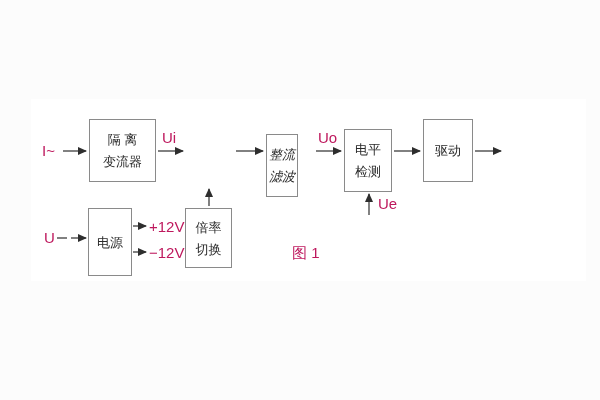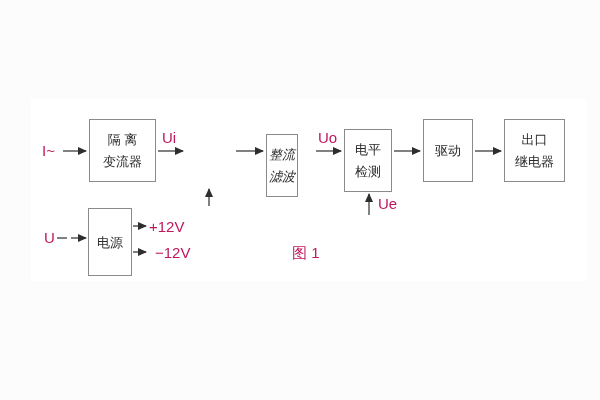--- a/index.html
+++ b/index.html
@@ -70,10 +70,6 @@
   <div class="blk" style="left:423px;top:119px;width:50px;height:63px;text-align:center;">
     <span>驱动</span>
   </div>
-  <div class="blk" style="left:504px;top:119px;width:61px;height:63px;">
-    <span>出口</span>
-    <span>继电器</span>
-  </div>
 
   <div class="blk" style="left:88px;top:208px;width:44px;height:68px;">
     <span>电源</span>

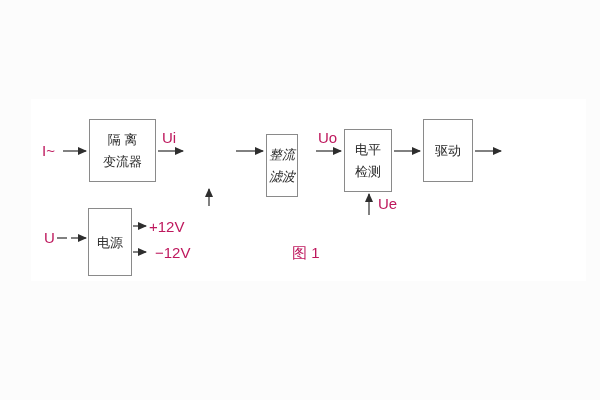--- a/index.html
+++ b/index.html
@@ -74,6 +74,10 @@
   <div class="blk" style="left:88px;top:208px;width:44px;height:68px;">
     <span>电源</span>
   </div>
+  <div class="blk" style="left:185px;top:208px;width:47px;height:60px;">
+    <span>倍率</span>
+    <span>切换</span>
+  </div>
 
   <span class="lbl" style="left:42px;top:144px;">I~</span>
   <span class="lbl" style="left:44px;top:231px;">U</span>

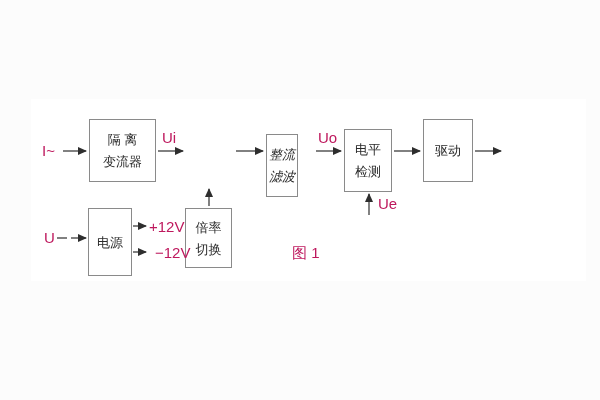--- a/index.html
+++ b/index.html
@@ -85,7 +85,7 @@
   <span class="lbl" style="left:318px;top:131px;">Uo</span>
   <span class="lbl" style="left:378px;top:197px;">Ue</span>
   <span class="lbl" style="left:149px;top:220px;">+12V</span>
-  <span class="lbl" style="left:149px;top:246px;margin-left:6px;">−12V</span>
+  <span class="lbl" style="left:149px;top:246px;">−12V</span>
   <span class="lbl" style="left:292px;top:246px;">图 1</span>
 </div>
 

